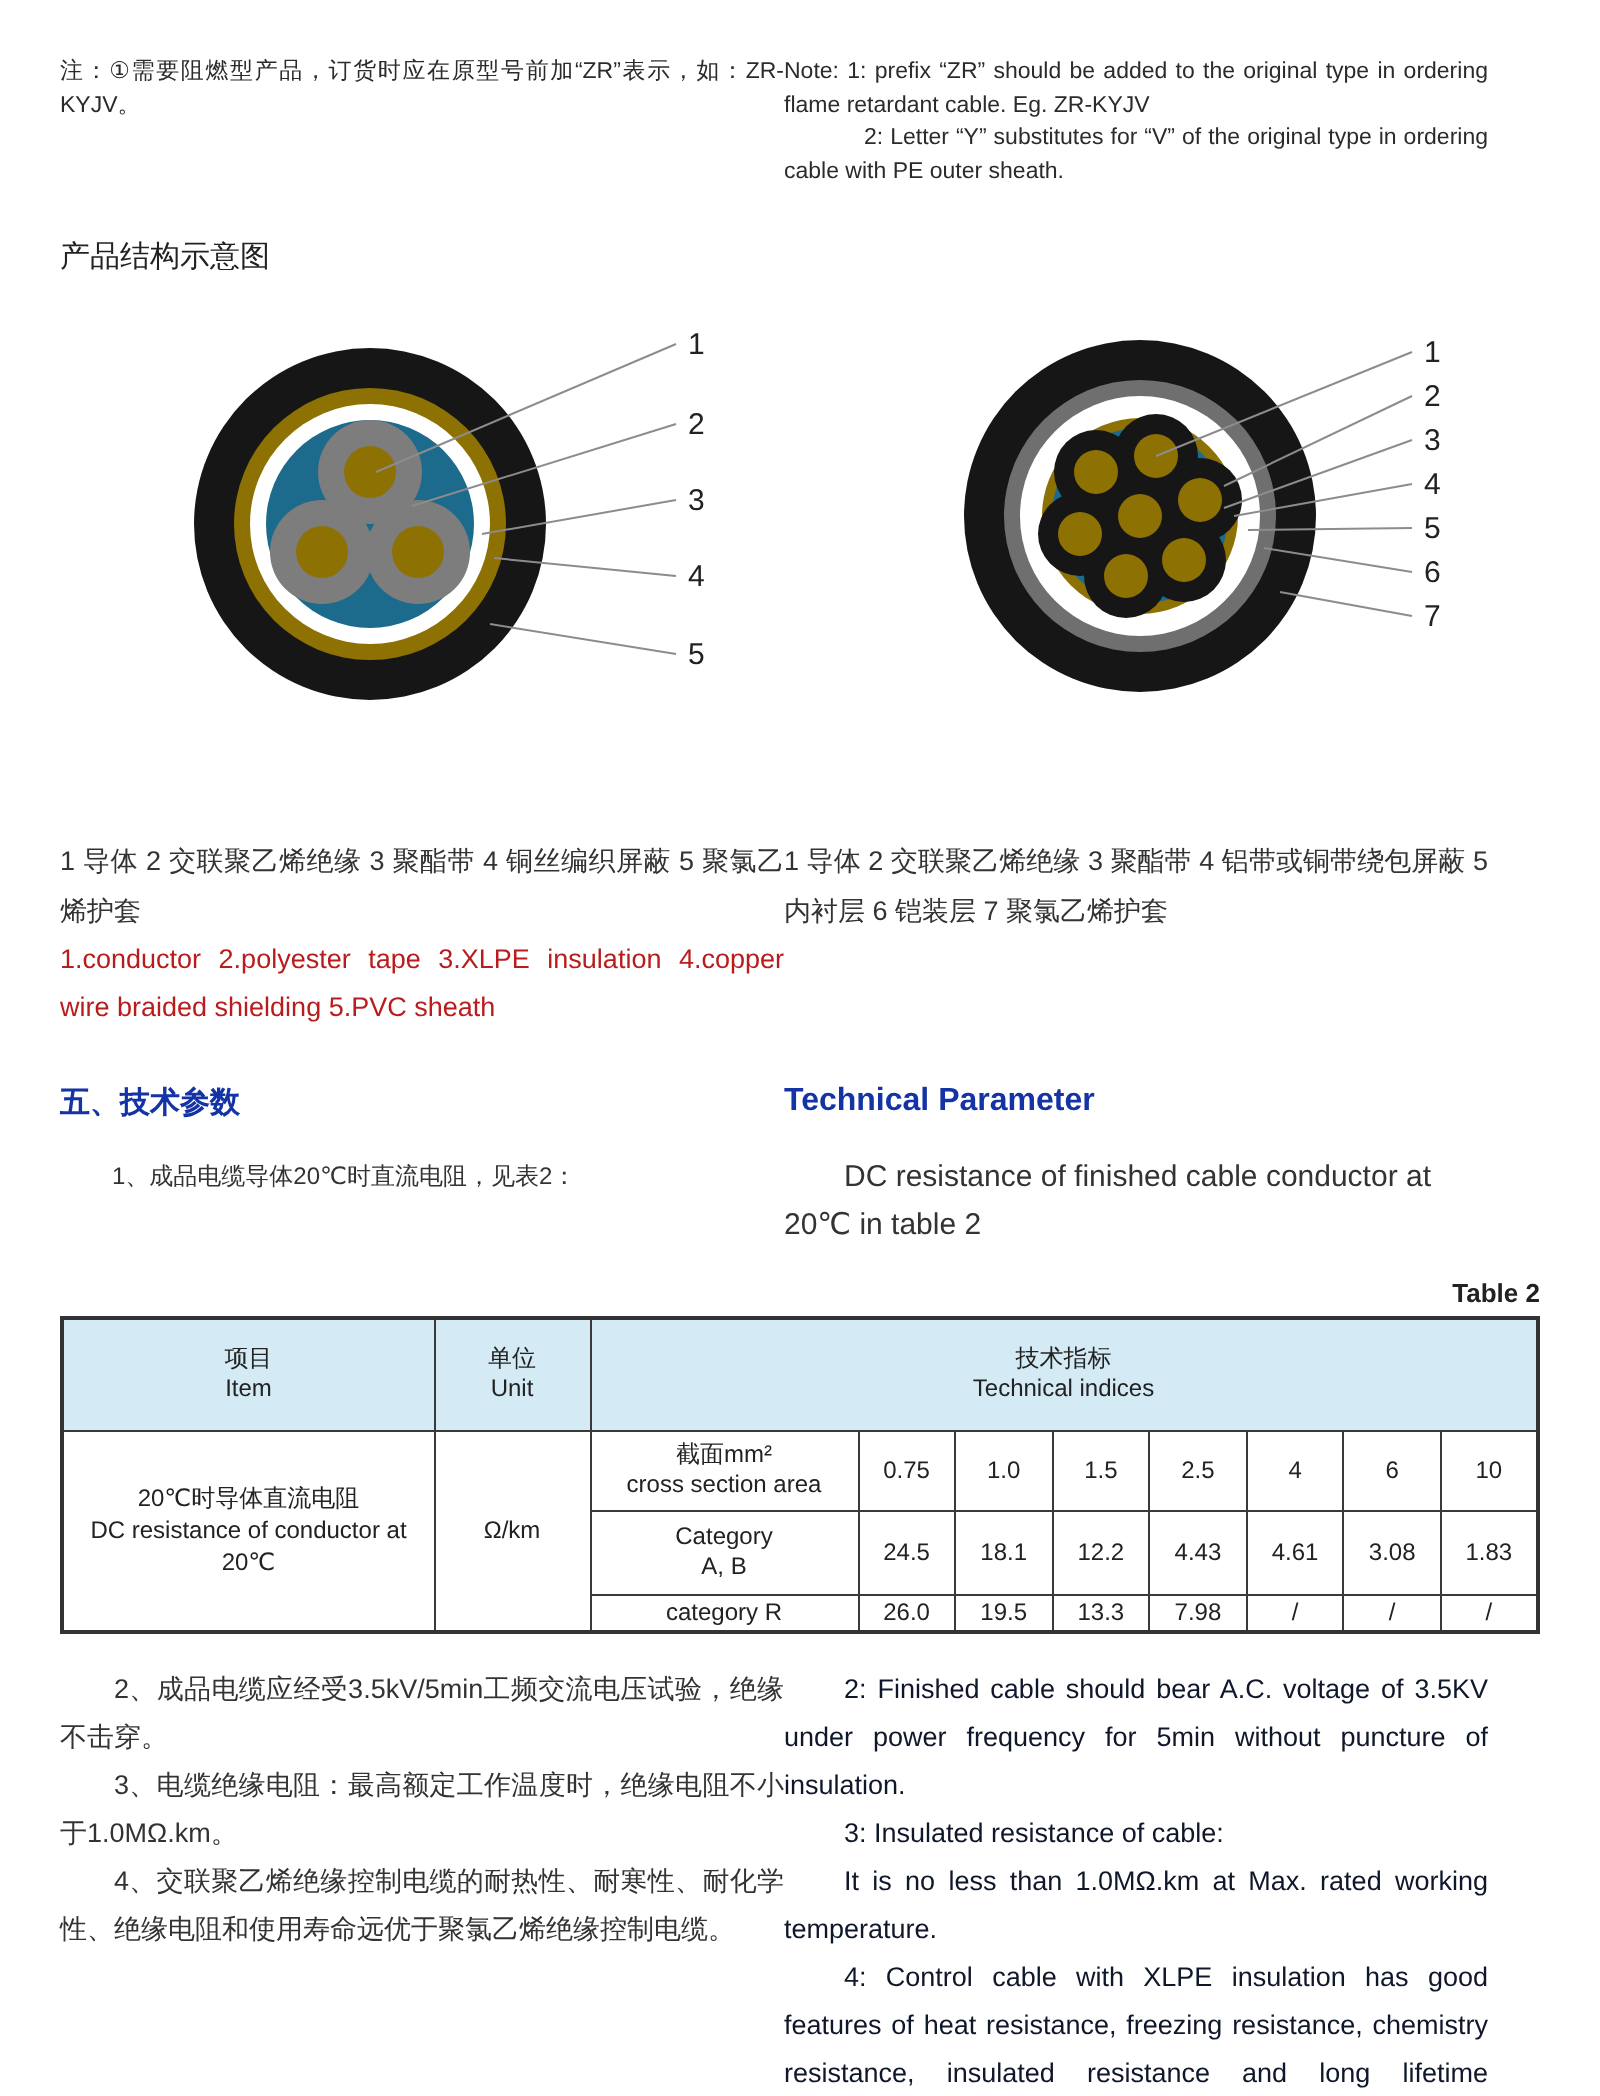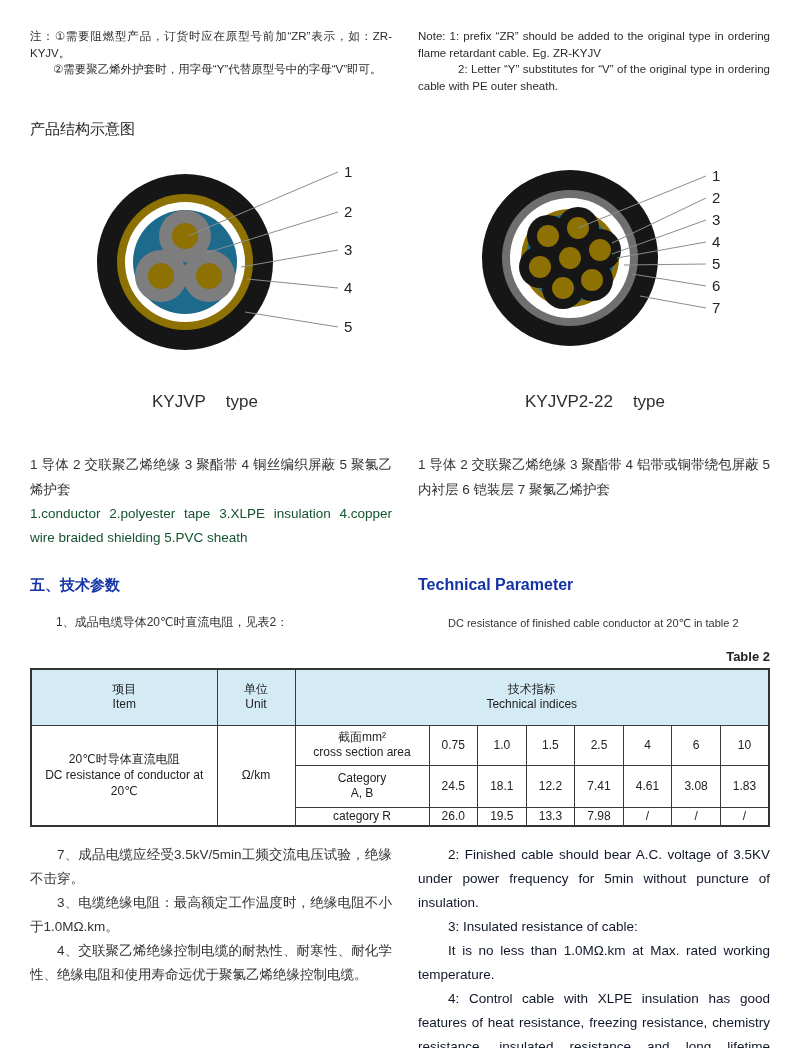--- a/index.html
+++ b/index.html
@@ -9,7 +9,7 @@
     font-family:"Liberation Sans","DejaVu Sans",sans-serif; color:#2b2b2b;
   }
   .page { padding:28px 30px 0 30px; width:800px; }
-  .two-col { display:flex; justify-content:space-between; }
+  .two-col { display:flex; }
   .col-l { width:362px; }
   .col-r { width:352px; }
 

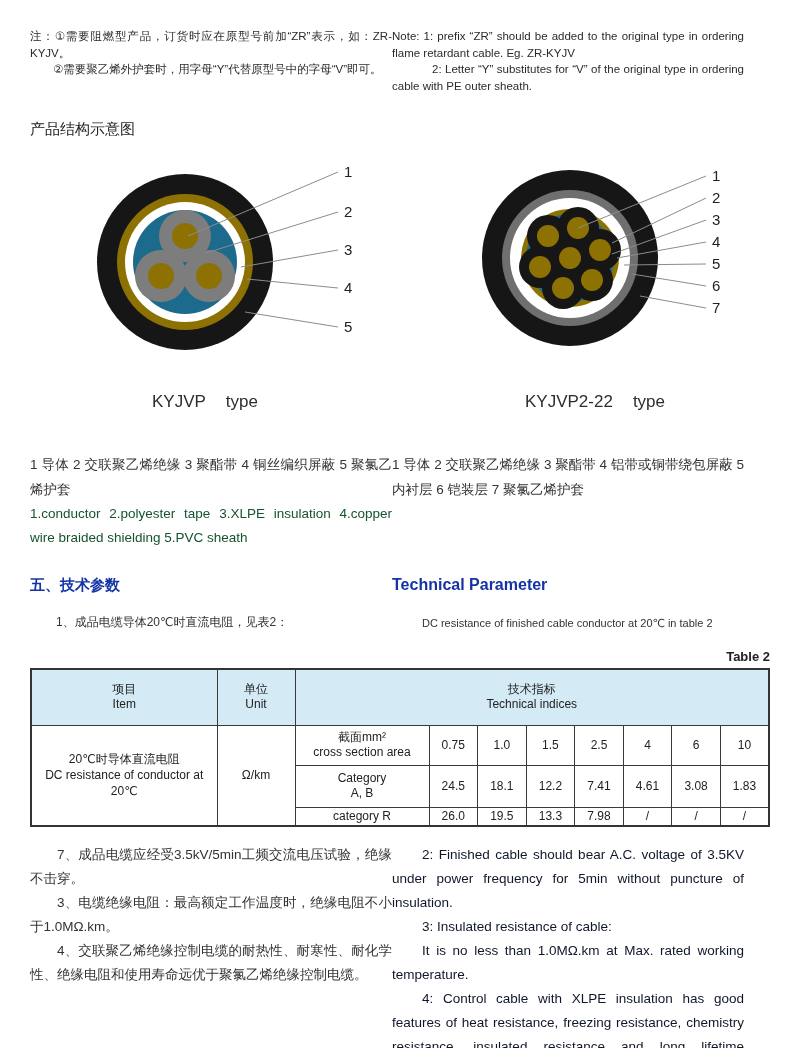--- a/index.html
+++ b/index.html
@@ -73,7 +73,6 @@
   <div class="two-col">
     <div class="col-l">
       <p class="note">注：①需要阻燃型产品，订货时应在原型号前加“ZR”表示，如：ZR-KYJV。</p>
-      <p class="note note-zh2">②需要聚乙烯外护套时，用字母“Y”代替原型号中的字母“V”即可。</p>
     </div>
     <div class="col-r">
       <p class="note">Note: 1: prefix “ZR” should be added to the original type in ordering flame retardant cable. Eg. ZR-KYJV</p>

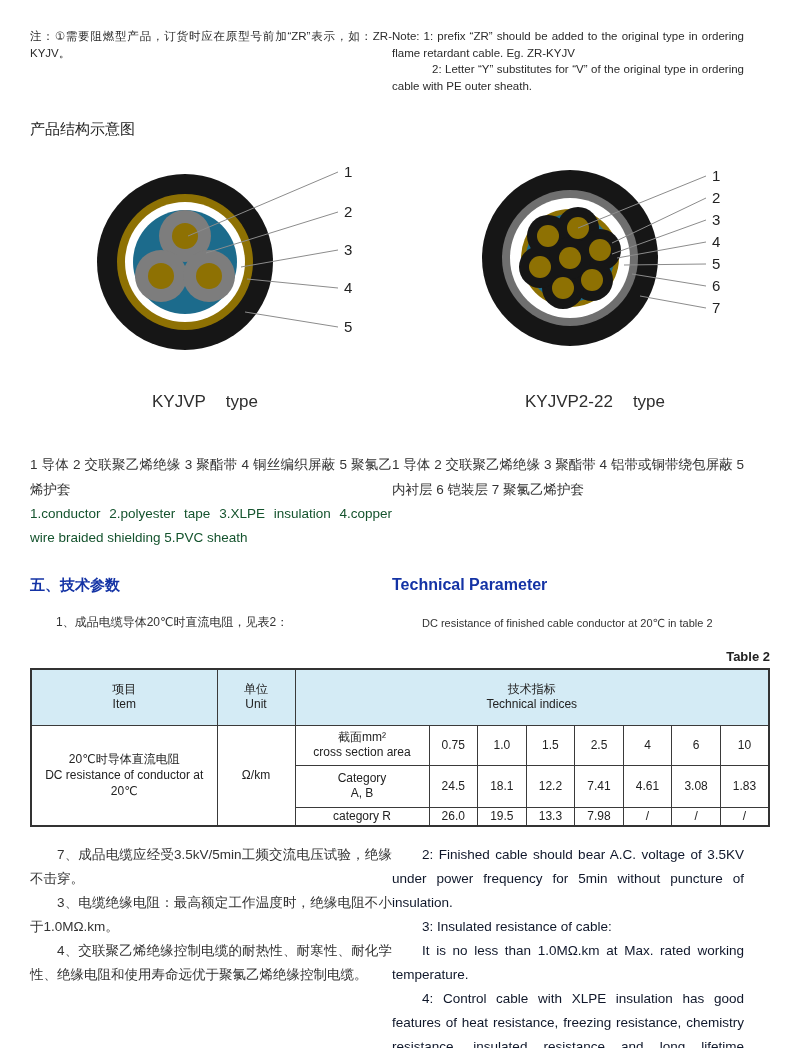--- a/index.html
+++ b/index.html
@@ -153,14 +153,6 @@
     </svg>
   </div>
 
-  <div class="type-labels">
-    <div class="type-label">
-      <span class="model">KYJVP</span><span>type</span>
-    </div>
-    <div class="type-label">
-      <span class="model">KYJVP2-22</span><span>type</span>
-    </div>
-  </div>
 
   <div class="two-col descs">
     <div class="col-l">

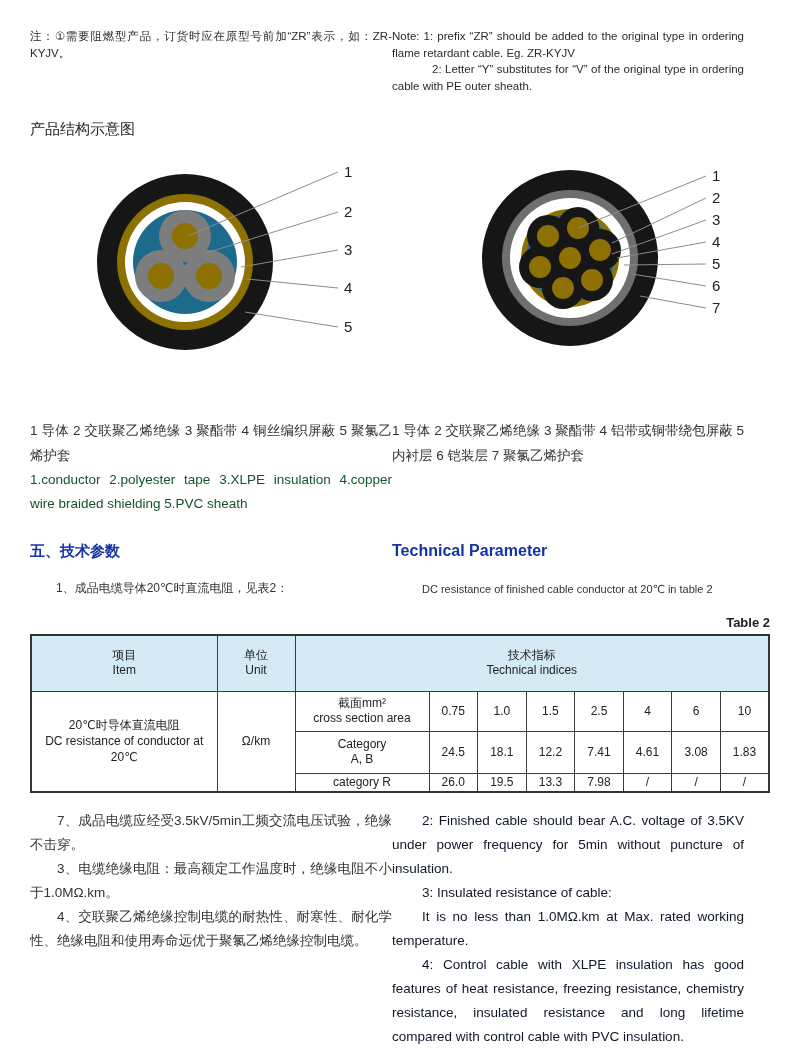--- a/index.html
+++ b/index.html
@@ -35,7 +35,7 @@
   
   .descs { margin-top:40px; }
   .desc-zh { font-size:13.5px; line-height:25px; text-align:justify; color:#333; }
-  .desc-en { font-size:13.5px; line-height:24px; text-align:justify; color:#14532d; }
+  .desc-en { font-size:13.5px; line-height:24px; text-align:justify; color:#b91c1c; }
 
   
   .section-titles { margin-top:26px; }

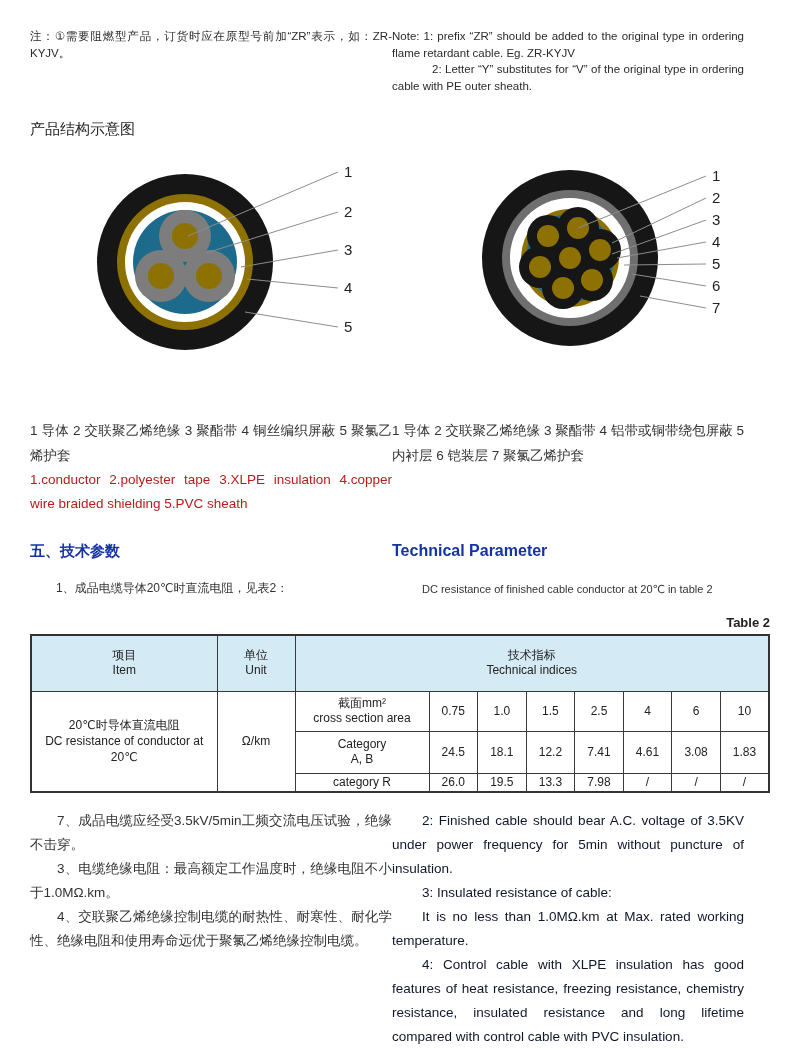--- a/index.html
+++ b/index.html
@@ -44,7 +44,7 @@
 
   .para1-row { margin-top:16px; }
   .para-zh { font-size:12px; line-height:22px; text-indent:26px; color:#333; }
-  .para-en { font-size:11px; line-height:24px; color:#333; }
+  .para-en { font-size:15px; line-height:24px; color:#333; }
   .para-en .first { text-indent:30px; display:block; }
 
   

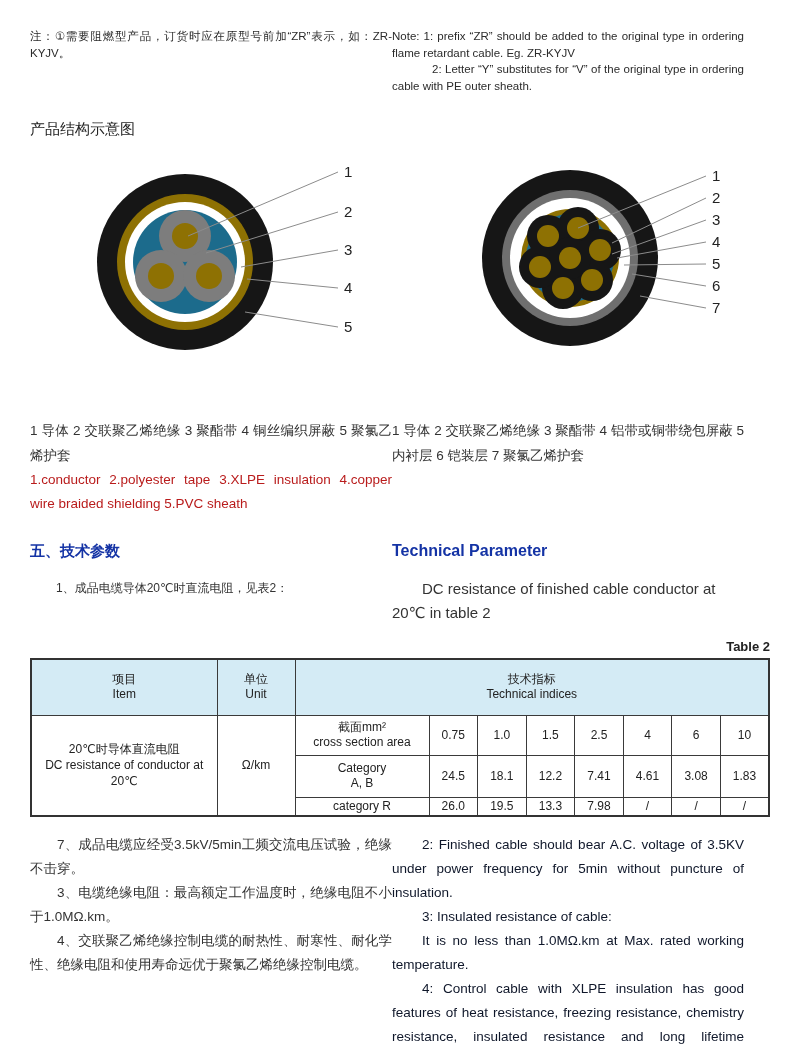--- a/index.html
+++ b/index.html
@@ -242,7 +242,7 @@
         <td>24.5</td>
         <td>18.1</td>
         <td>12.2</td>
-        <td>7.41</td>
+        <td>4.43</td>
         <td>4.61</td>
         <td>3.08</td>
         <td>1.83</td>

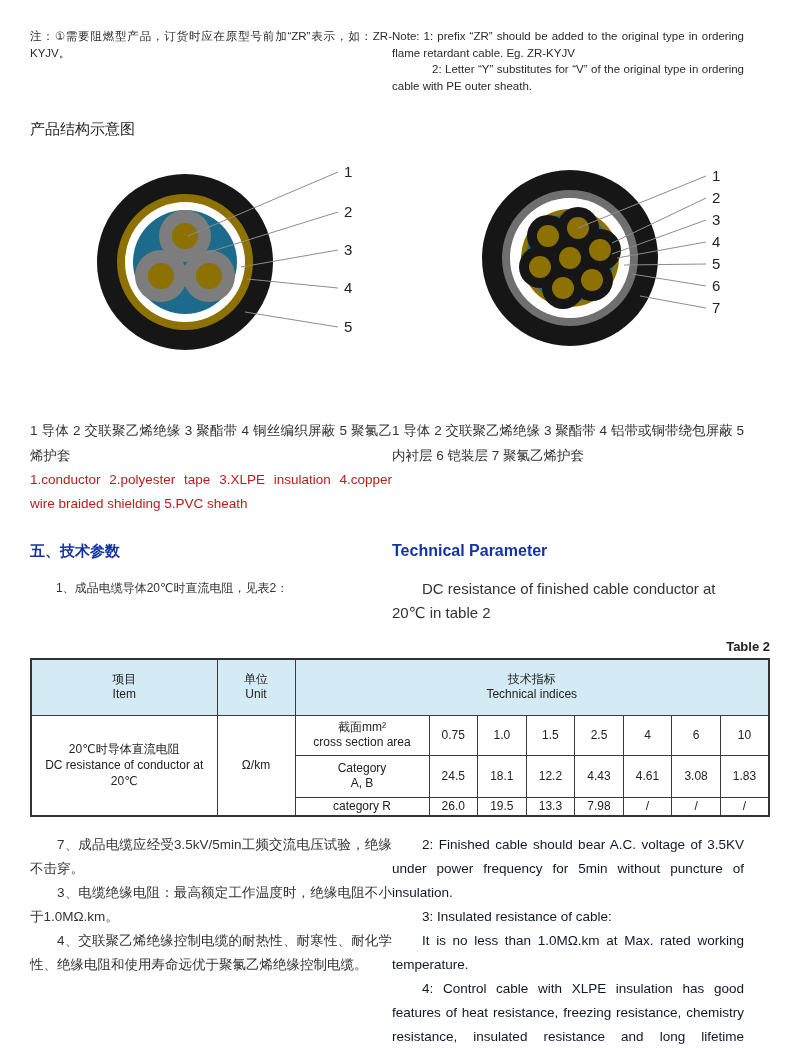--- a/index.html
+++ b/index.html
@@ -262,7 +262,7 @@
 
   <div class="two-col bottom-row">
     <div class="col-l bl">
-      <p>7、成品电缆应经受3.5kV/5min工频交流电压试验，绝缘不击穿。</p>
+      <p>2、成品电缆应经受3.5kV/5min工频交流电压试验，绝缘不击穿。</p>
       <p>3、电缆绝缘电阻：最高额定工作温度时，绝缘电阻不小于1.0MΩ.km。</p>
       <p>4、交联聚乙烯绝缘控制电缆的耐热性、耐寒性、耐化学性、绝缘电阻和使用寿命远优于聚氯乙烯绝缘控制电缆。</p>
     </div>

